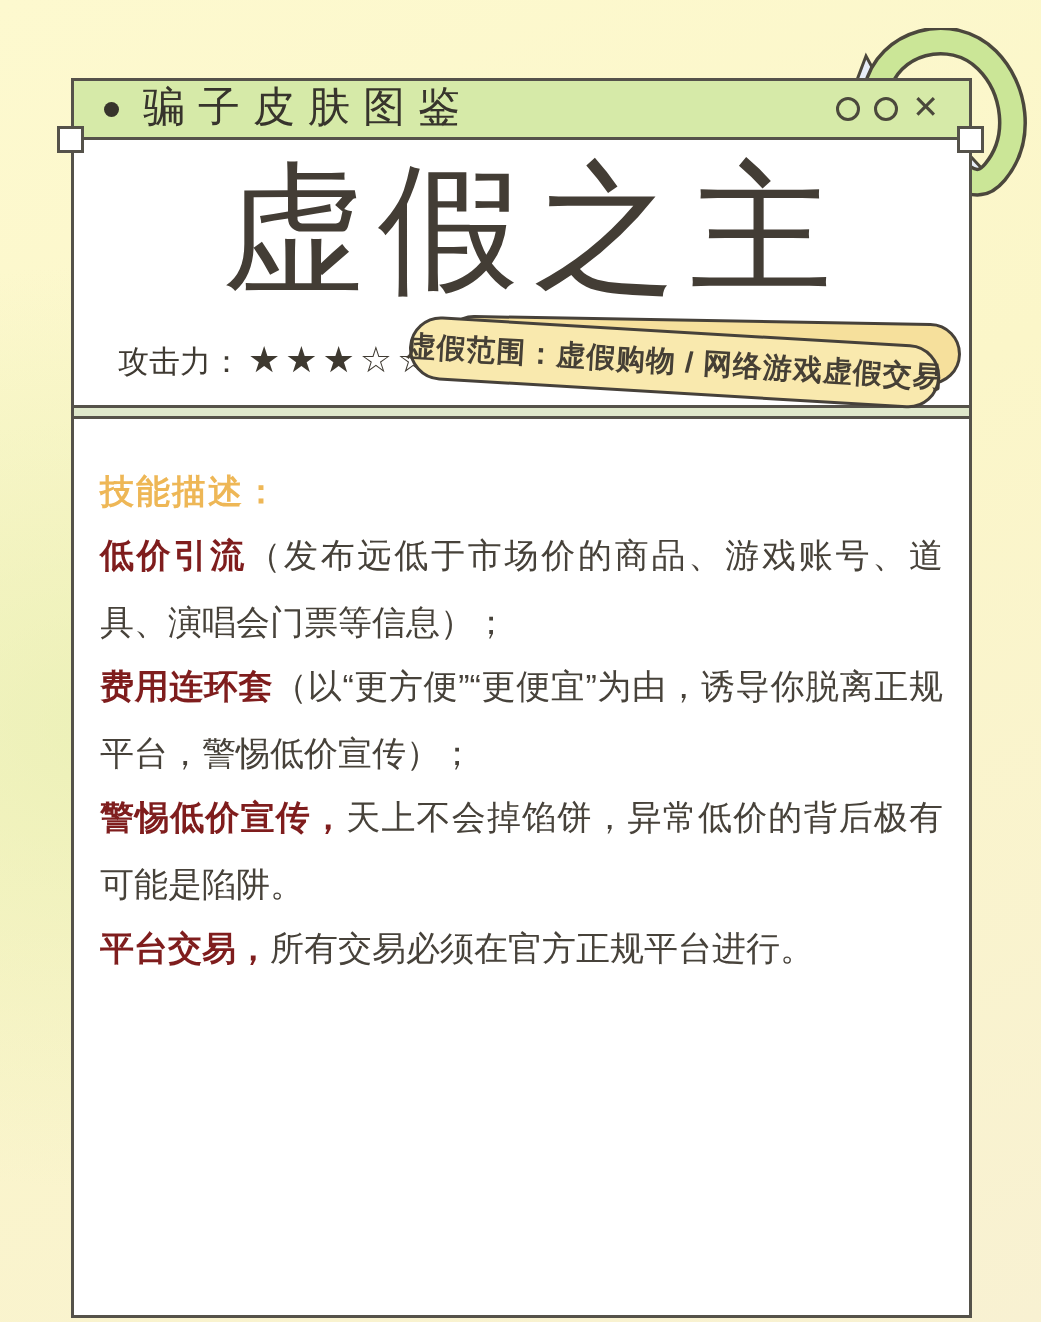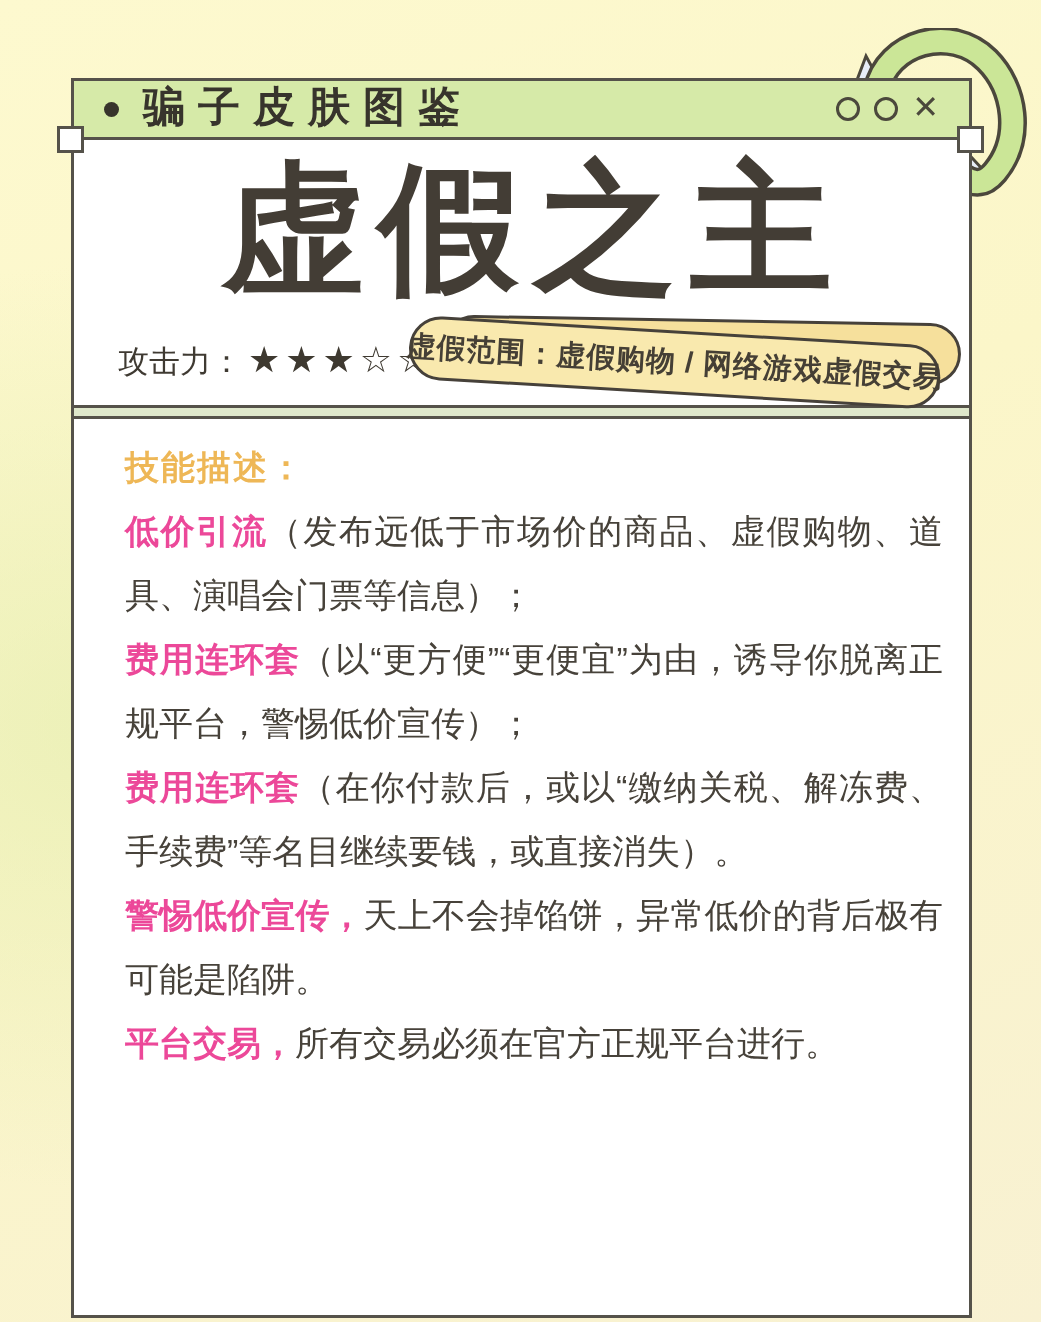--- a/index.html
+++ b/index.html
@@ -29,7 +29,7 @@
   }
   .bullet { width:15px; height:15px; border-radius:50%; background:#37342c; margin-right:24px; flex:0 0 auto; }
   .titlebar-title {
-    font-size:42px; font-weight:700; color:#37342c; letter-spacing:13px;
+    font-size:42px; font-weight:400; color:#37342c; letter-spacing:13px;
     white-space:nowrap; transform:translateY(-2px);
   }
   .controls { margin-left:auto; display:flex; align-items:center; gap:14px; }

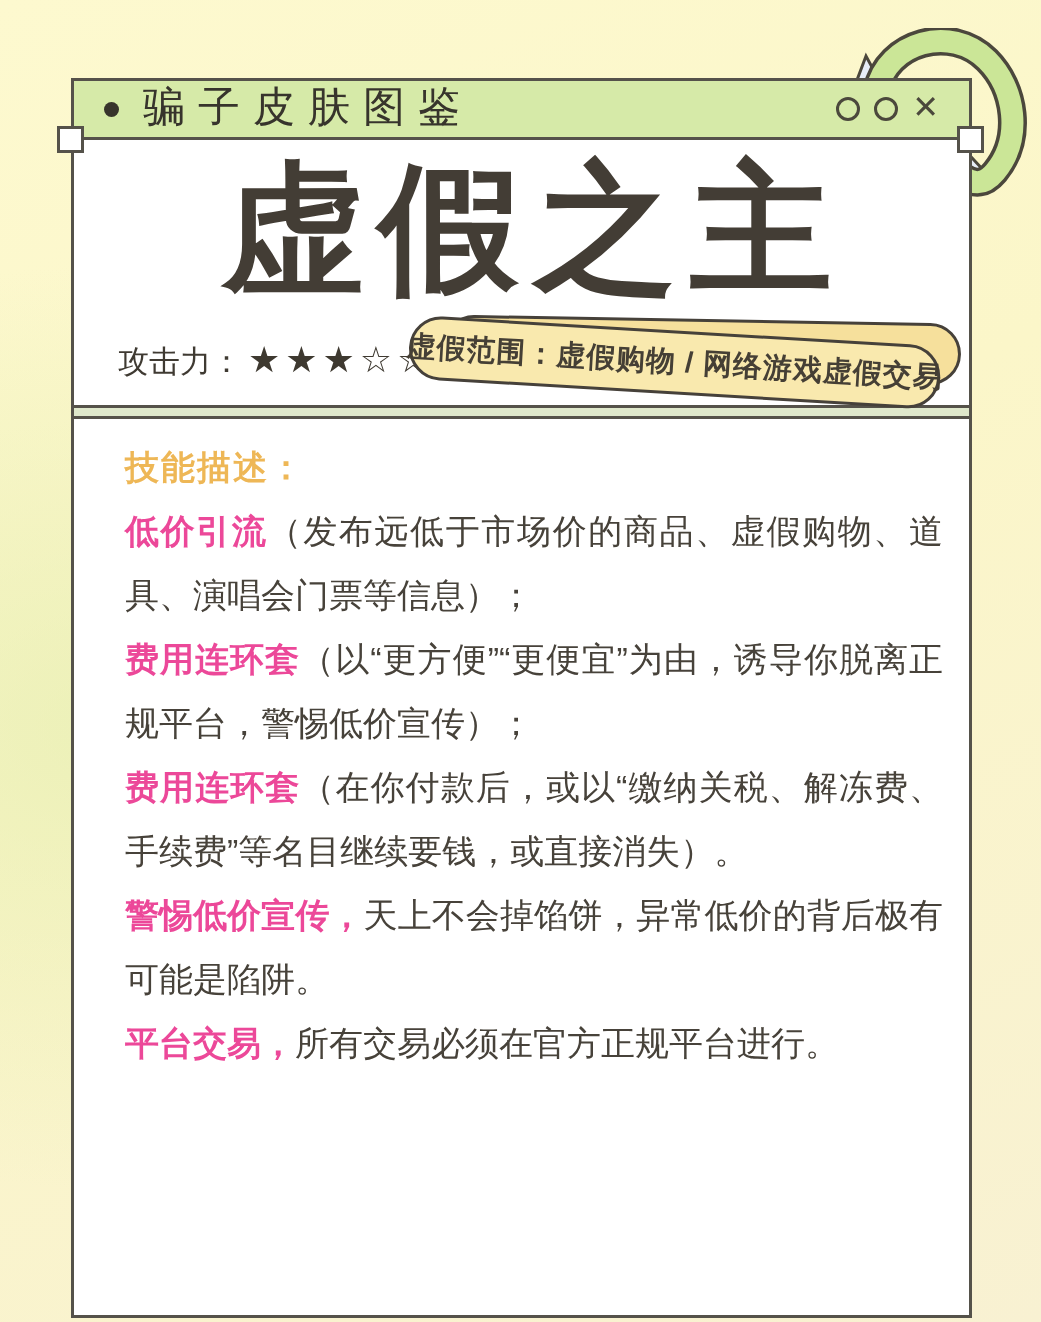--- a/index.html
+++ b/index.html
@@ -41,7 +41,7 @@
   .hero-title {
     text-align:center; margin-top:6px;
     font-family:"Liberation Serif","DejaVu Serif",serif;
-    font-size:142px; line-height:168px; font-weight:700;
+    font-size:142px; line-height:168px; font-weight:400;
     color:#433d35; letter-spacing:14px; text-indent:14px;
     white-space:nowrap;
     padding-left:11px;

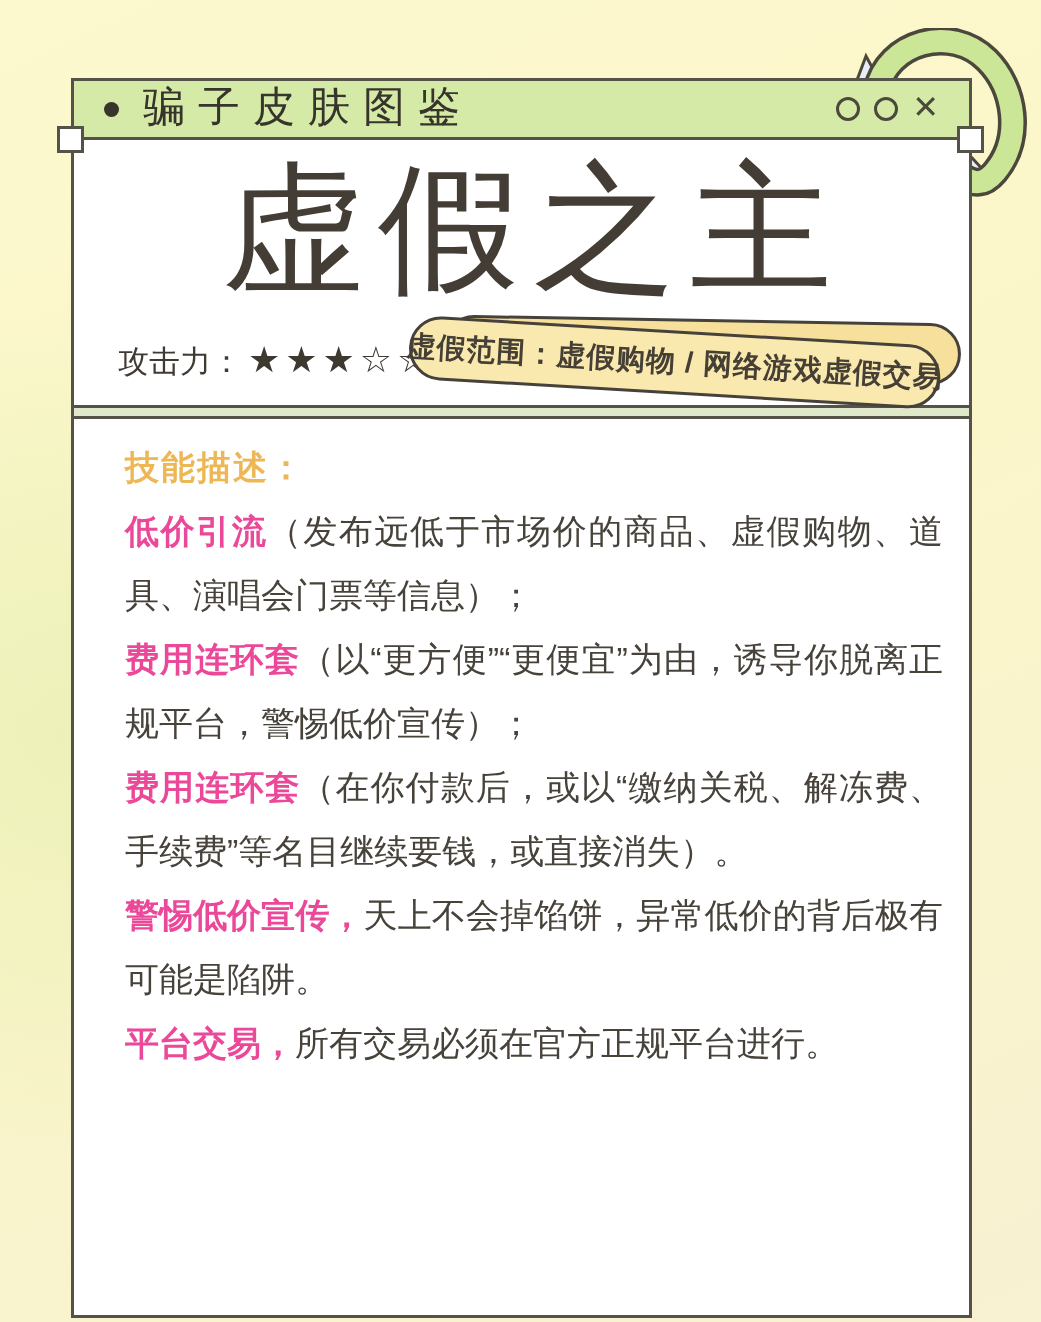--- a/index.html
+++ b/index.html
@@ -77,10 +77,9 @@
   
   .content {
     flex:1 1 auto; background:#fff;
-    padding:16px 26px 20px 26px;
+    padding:40px 26px 20px 26px;
     font-size:34px; line-height:64px; color:#47423a;
     text-align:justify;
-    margin-left:25px;
   }
   .content p { margin:0; }
   .sec-heading { color:#eeb756; font-weight:900; letter-spacing:2px; }

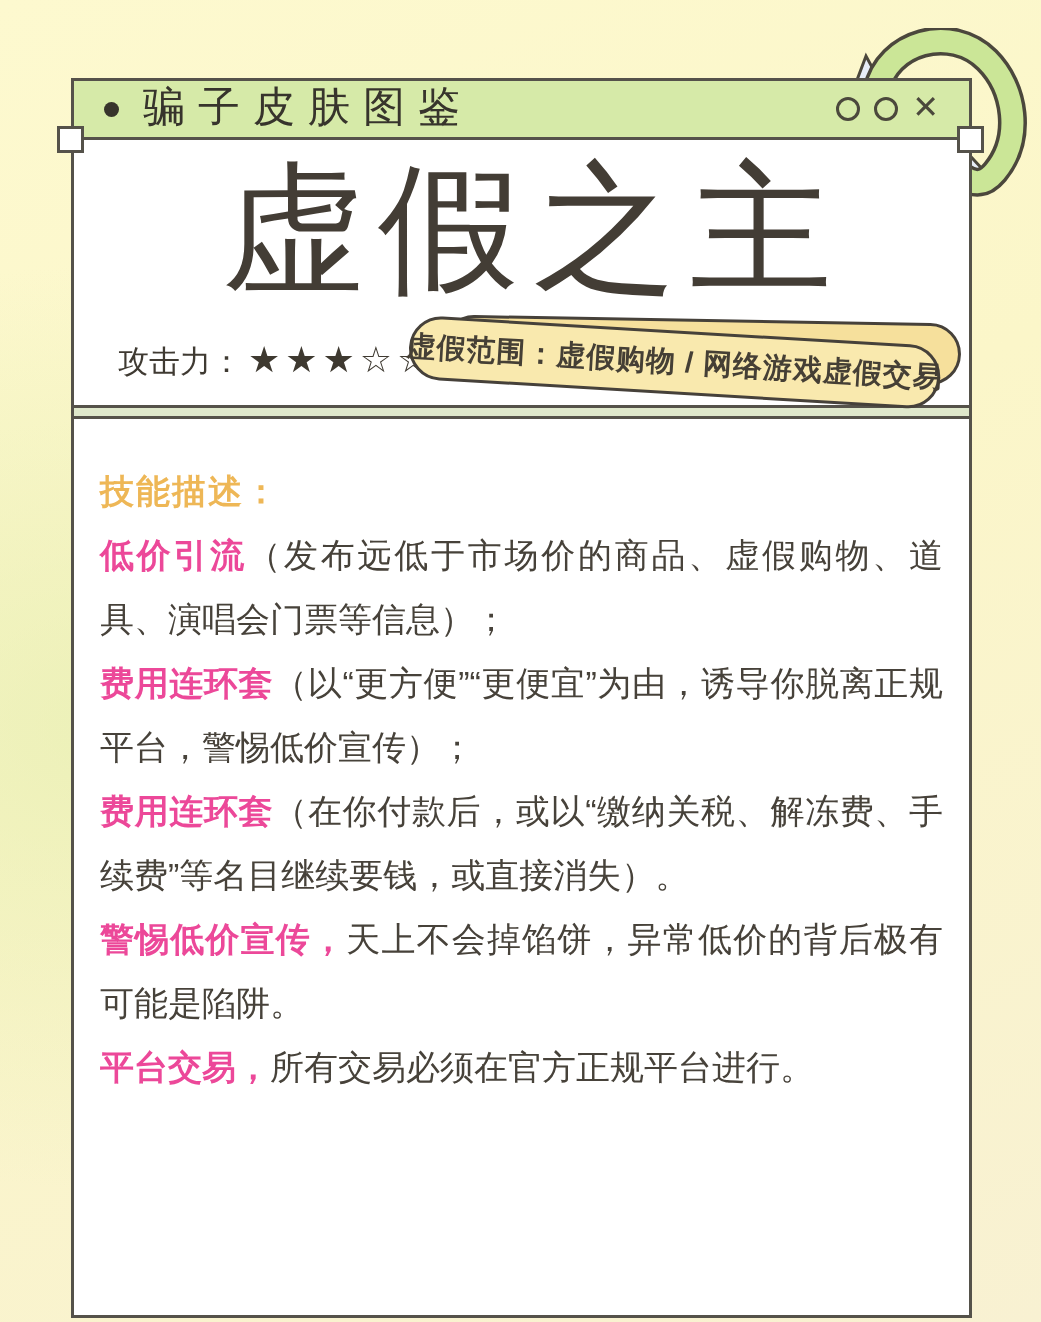--- a/index.html
+++ b/index.html
@@ -83,7 +83,7 @@
   }
   .content p { margin:0; }
   .sec-heading { color:#eeb756; font-weight:900; letter-spacing:2px; }
-  .item b { color:#ec4899; font-weight:900; }
+  .item b { color:#7f1d1d; font-weight:900;font-family:Liberation Mono, monospace; }
 
   
   .pin {

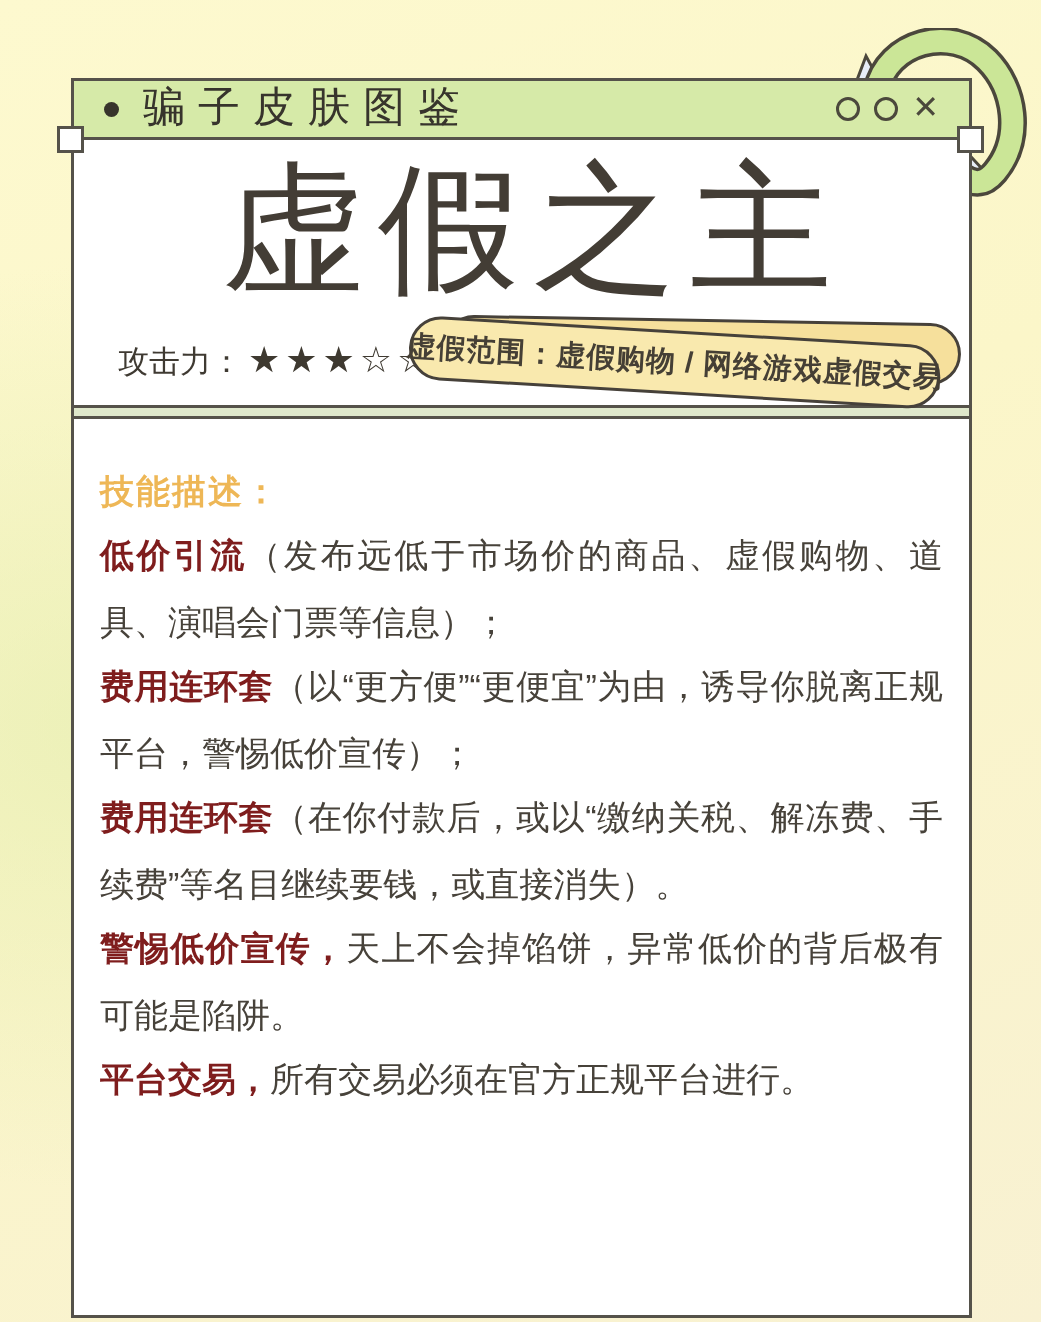--- a/index.html
+++ b/index.html
@@ -133,7 +133,7 @@
 
   <div class="content">
     <p class="sec-heading">技能描述：</p>
-    <p class="item"><b>低价引流</b><span>（发布远低于市场价的商品、虚假购物、道具、演唱会门票等信息）；</span></p>
+    <p class="item"><b>低价引流</b><span>（发布远低于市场价的商品、游戏账号、道具、演唱会门票等信息）；</span></p>
     <p class="item"><b>费用连环套</b><span>（以“更方便”“更便宜”为由，诱导你脱离正规平台，警惕低价宣传）；</span></p>
     <p class="item"><b>费用连环套</b><span>（在你付款后，或以“缴纳关税、解冻费、手续费”等名目继续要钱，或直接消失）。</span></p>
     <p class="item"><b>警惕低价宣传，</b><span>天上不会掉馅饼，异常低价的背后极有可能是陷阱。</span></p>

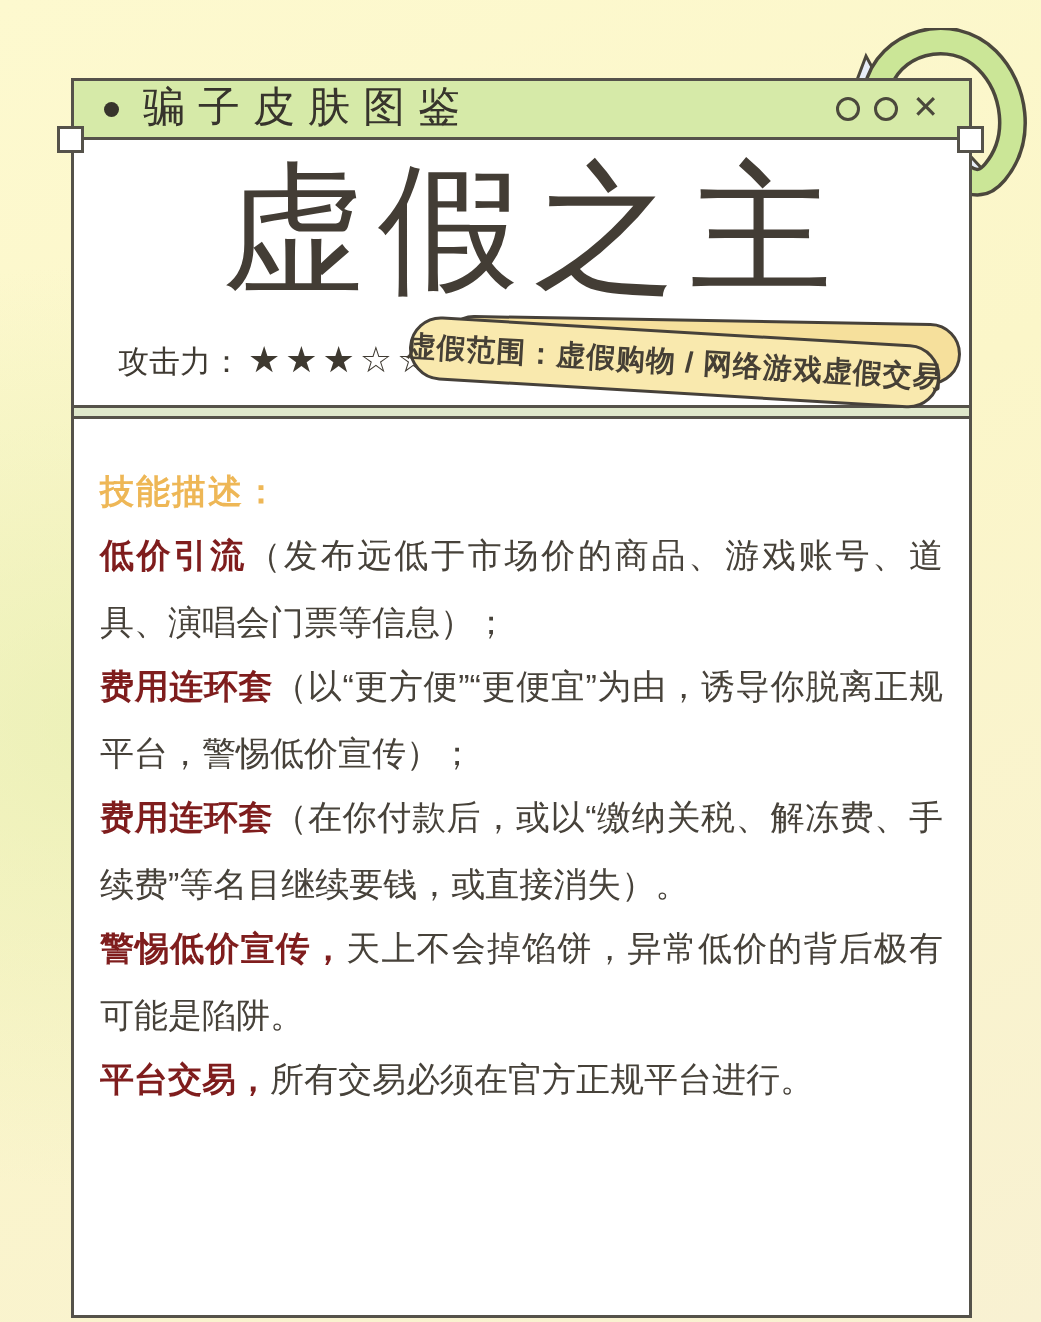--- a/index.html
+++ b/index.html
@@ -135,7 +135,6 @@
     <p class="sec-heading">技能描述：</p>
     <p class="item"><b>低价引流</b><span>（发布远低于市场价的商品、游戏账号、道具、演唱会门票等信息）；</span></p>
     <p class="item"><b>费用连环套</b><span>（以“更方便”“更便宜”为由，诱导你脱离正规平台，警惕低价宣传）；</span></p>
-    <p class="item"><b>费用连环套</b><span>（在你付款后，或以“缴纳关税、解冻费、手续费”等名目继续要钱，或直接消失）。</span></p>
     <p class="item"><b>警惕低价宣传，</b><span>天上不会掉馅饼，异常低价的背后极有可能是陷阱。</span></p>
     <p class="item"><b>平台交易，</b><span>所有交易必须在官方正规平台进行。</span></p>
   </div>

